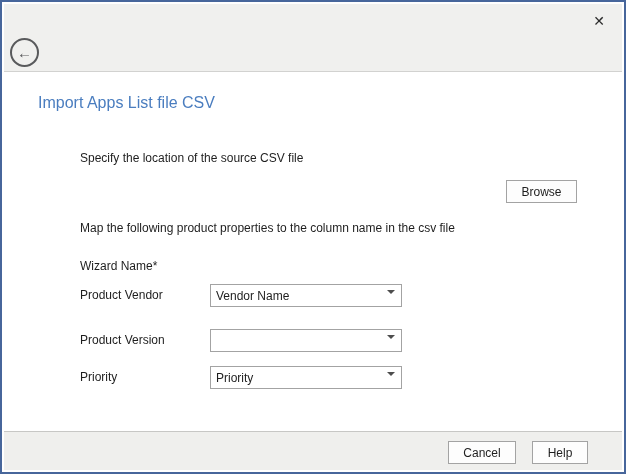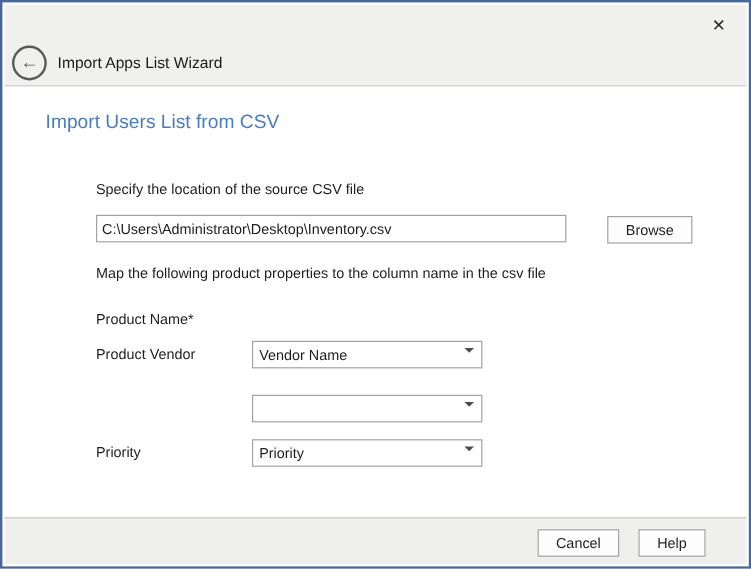--- a/index.html
+++ b/index.html
@@ -86,7 +86,6 @@
     <div class="back-btn">
       <span>←</span>
     </div>
-    <div class="wizard-title">Import Apps List Wizard</div>
   </div>
 
   <div class="page-heading">Import Users List from CSV</div>

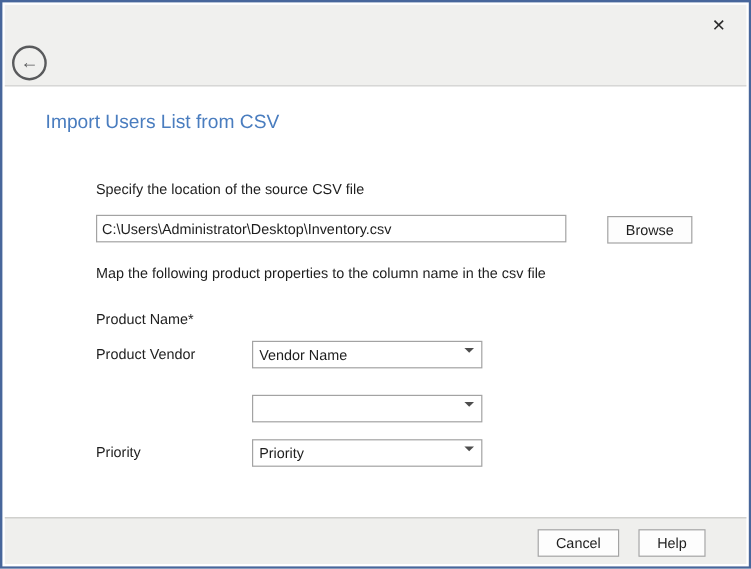--- a/index.html
+++ b/index.html
@@ -88,7 +88,7 @@
     </div>
   </div>
 
-  <div class="page-heading">Import Users List from CSV</div>
+  <div class="page-heading">Import Apps List file CSV</div>
 
   <div class="label src-label">Specify the location of the source CSV file</div>
 

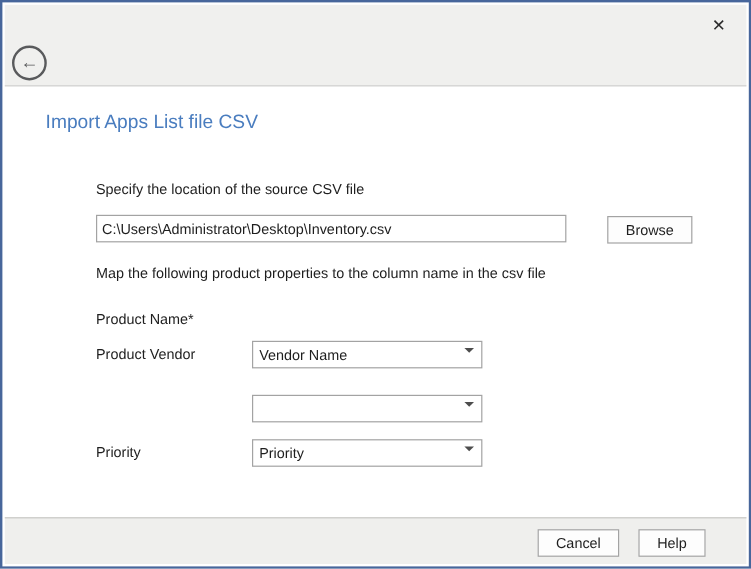--- a/index.html
+++ b/index.html
@@ -92,7 +92,6 @@
 
   <div class="label src-label">Specify the location of the source CSV file</div>
 
-  <input class="path-input" type="text" value="C:\Users\Administrator\Desktop\Inventory.csv" style="">
 
   <button class="btn browse-btn">Browse</button>
 

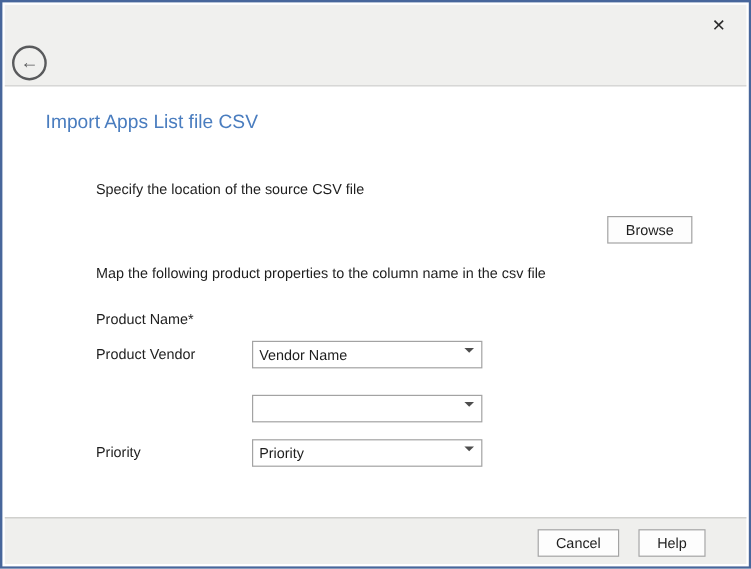--- a/index.html
+++ b/index.html
@@ -97,7 +97,7 @@
 
   <div class="label map-label">Map the following product properties to the column name in the csv file</div>
 
-  <div class="label row-label r1" style="left:78px;">Product Name*</div>
+  <div class="label row-label r1" style="left:78px;">Wizard Name*</div>
 
   <div class="label row-label r2" style="left:78px;">Product Vendor</div>
   <div class="combo r2">

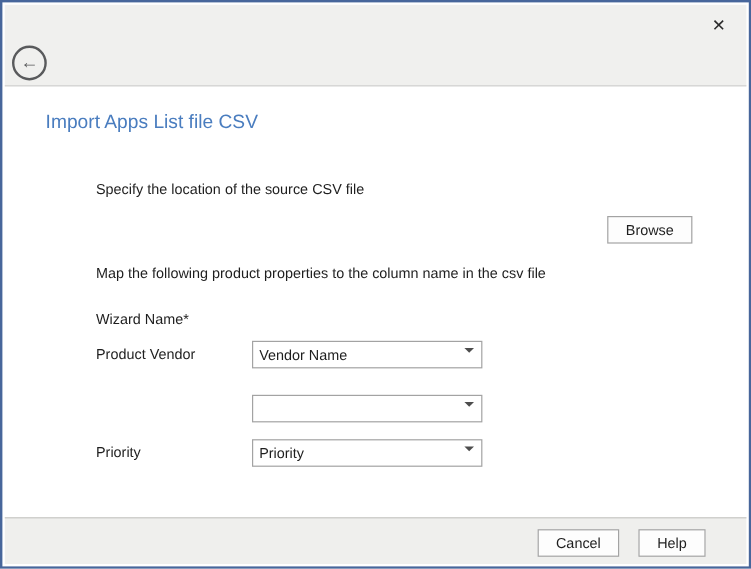--- a/index.html
+++ b/index.html
@@ -105,6 +105,7 @@
     <span class="dd-arrow"><span class="bar"></span><span class="tri"></span></span>
   </div>
 
+  <div class="label row-label r3" style="left:78px;">Product Version</div>
   <div class="combo r3">
     <span class="dd-arrow"><span class="bar"></span><span class="tri"></span></span>
   </div>

